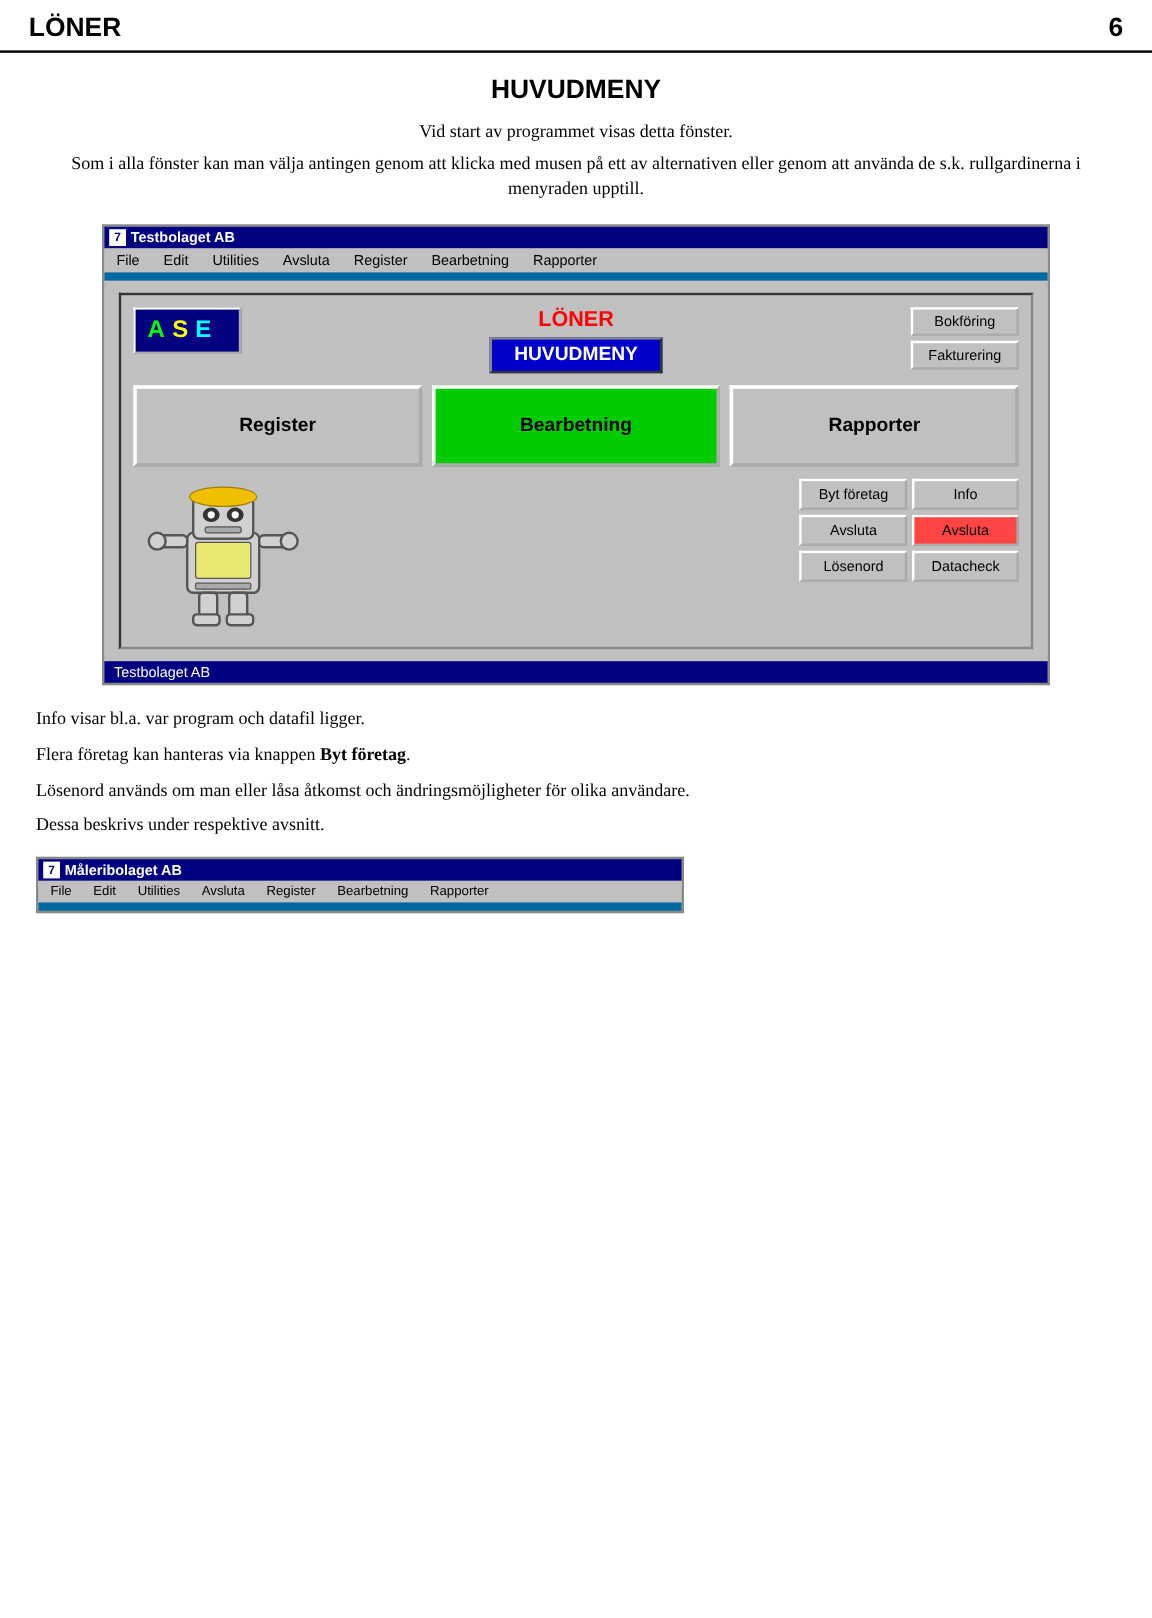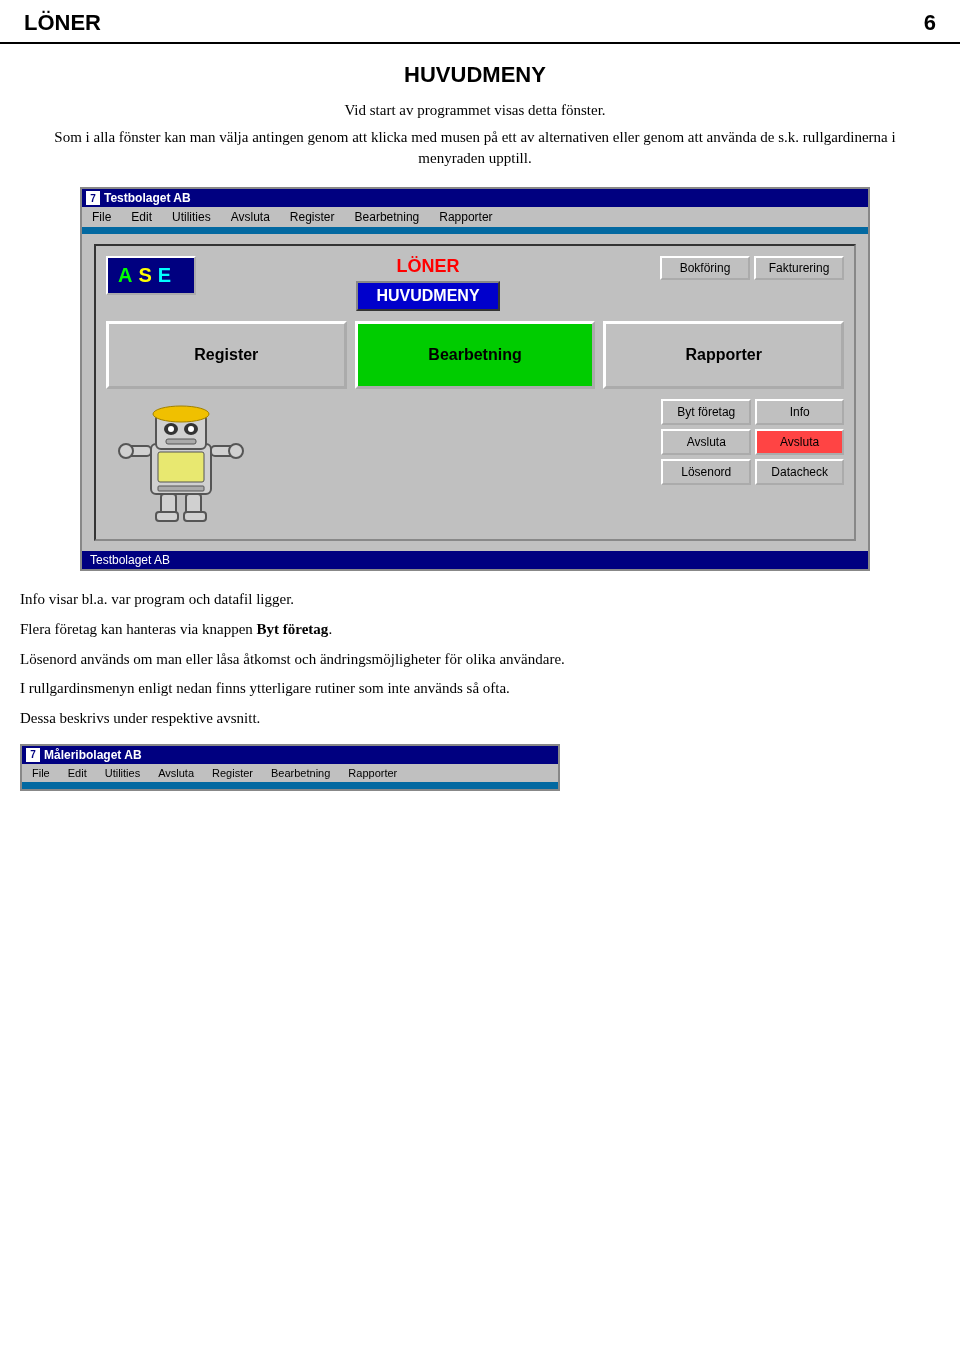--- a/index.html
+++ b/index.html
@@ -35,7 +35,7 @@
 
     
     .content {
-      padding: 8px 30px 10px 20px;
+      padding: 8px 30px 10px 30px;
     }
 
     .section-heading {

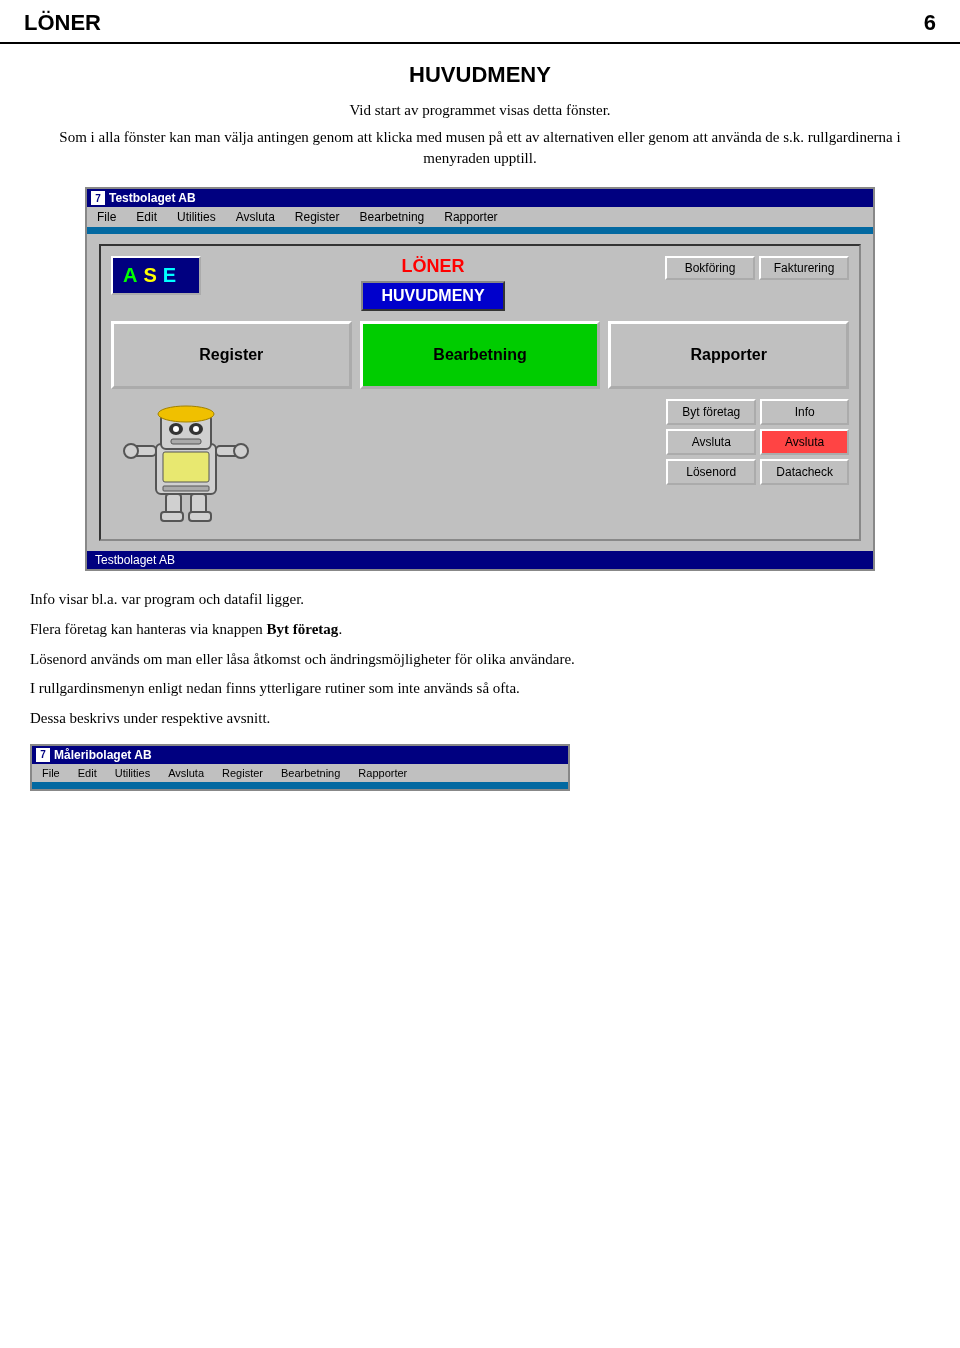--- a/index.html
+++ b/index.html
@@ -161,7 +161,7 @@
 
     .right-btns {
       display: flex;
-      flex-direction: row;
+      flex-direction: column;
       gap: 4px;
     }
     .gray-btn {

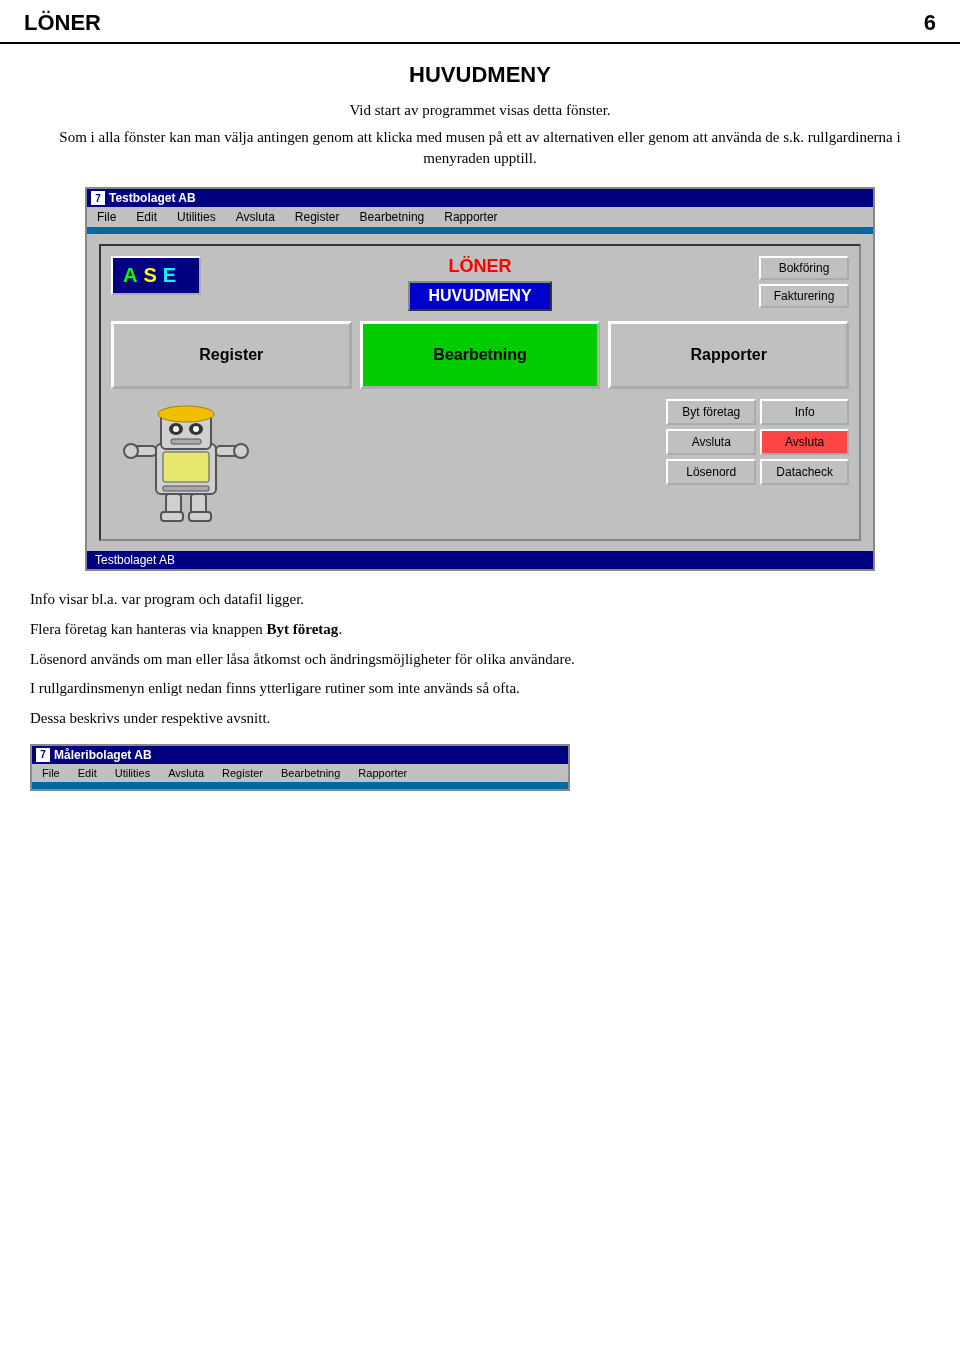--- a/index.html
+++ b/index.html
@@ -404,7 +404,6 @@
     <span>Flera företag kan hanteras via knappen </span><strong>Byt företag</strong><span>.</span>
   </p>
   <p class="body-text">Lösenord används om man eller låsa åtkomst och ändringsmöjligheter för olika användare.</p>
-  <p class="body-text">I rullgardinsmenyn enligt nedan finns ytterligare rutiner som inte används så ofta.</p>
   <p class="body-text">Dessa beskrivs under respektive avsnitt.</p>
 
   <div class="bottom-window">

